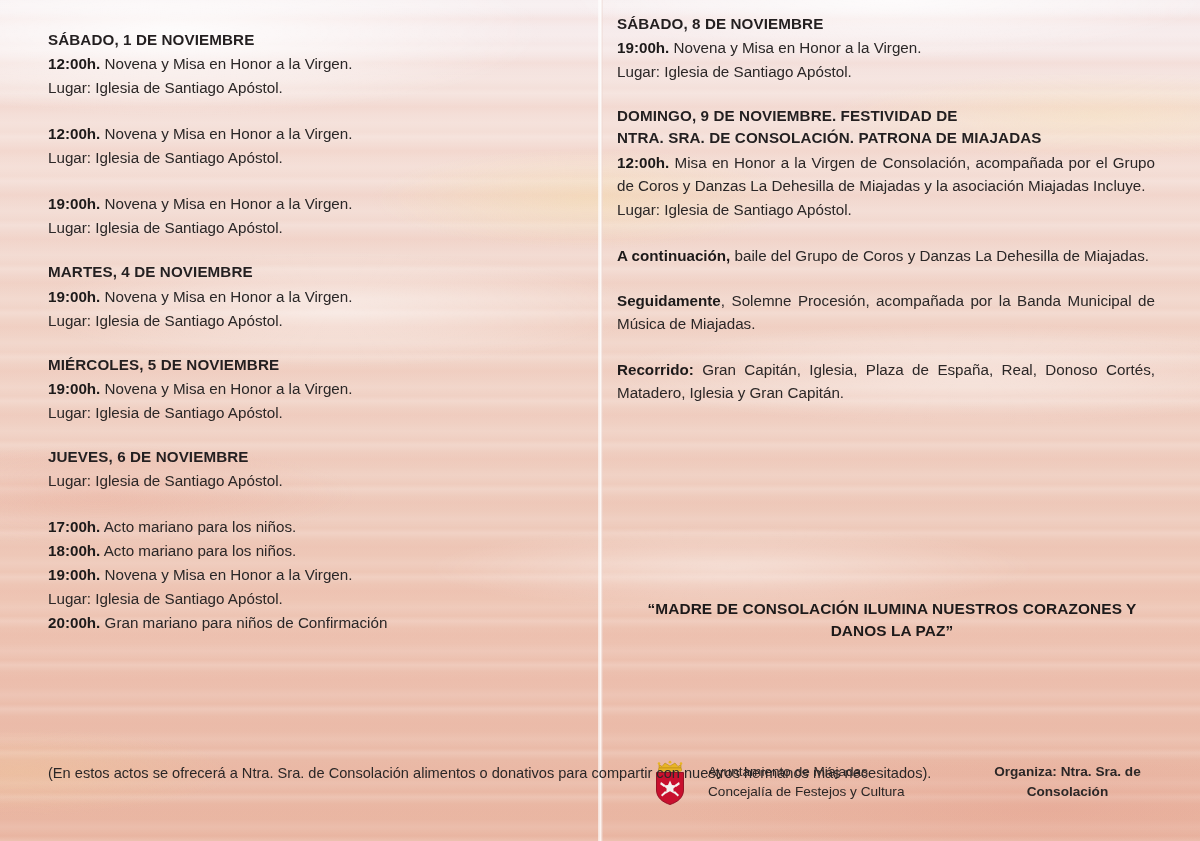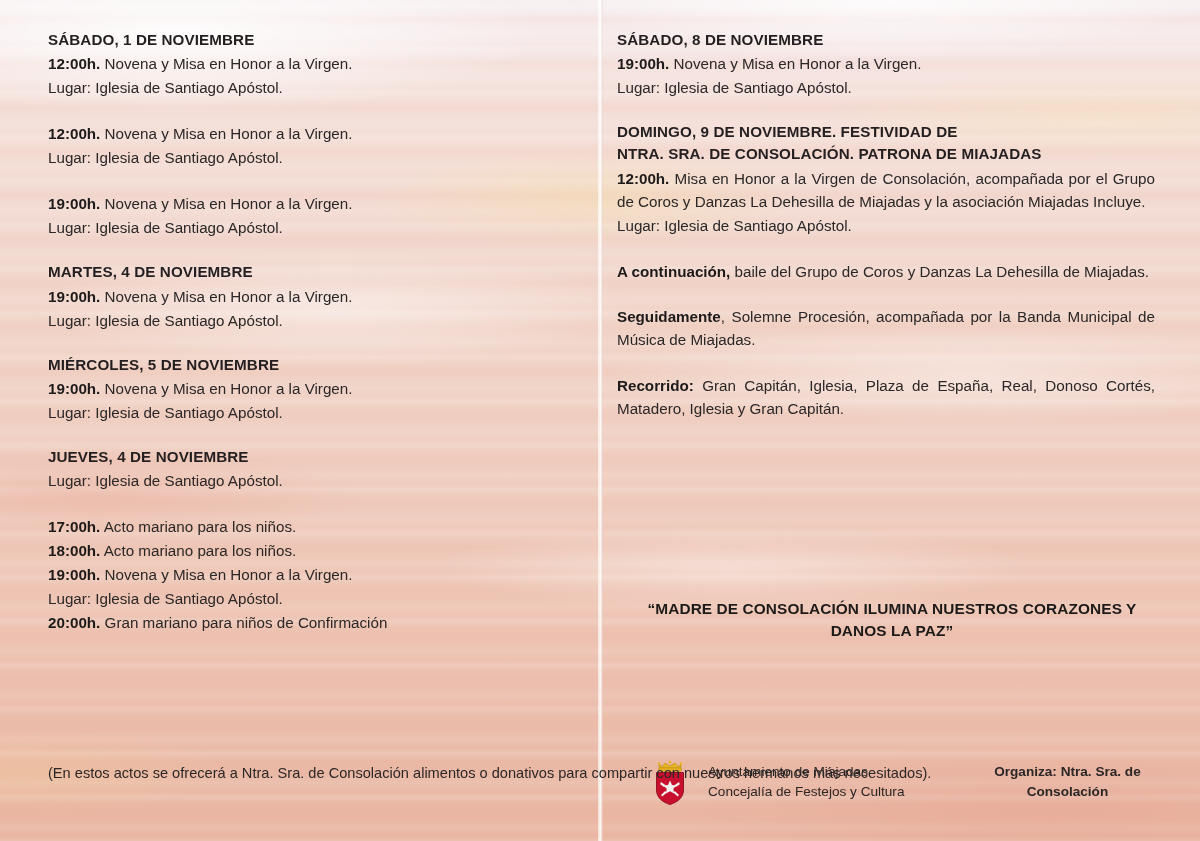--- a/index.html
+++ b/index.html
@@ -97,7 +97,7 @@
     box-sizing: border-box;
   }
   .col-left  { width: 600px; padding: 30px 48px 0 48px; }
-  .col-right { width: 600px; padding: 30px 45px 0 17px; }
+  .col-right { width: 600px; padding: 14px 45px 0 17px; }
 
   
   .block { margin-bottom: 22px; }

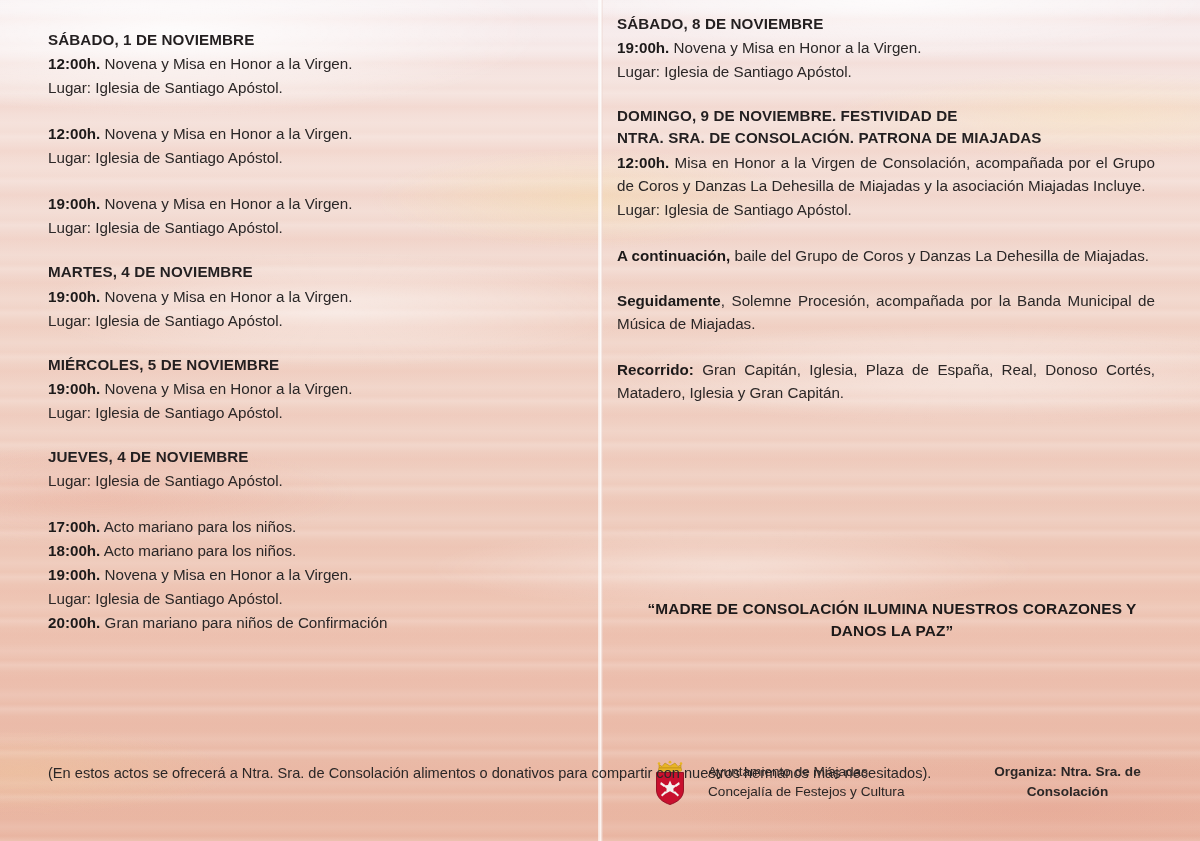--- a/index.html
+++ b/index.html
@@ -222,7 +222,7 @@
             <p class="line">Lugar: Iglesia de Santiago Apóstol.</p>
           </div>
           <div class="block">
-            <p class="day-head">JUEVES, 4 DE NOVIEMBRE</p>
+            <p class="day-head">JUEVES, 6 DE NOVIEMBRE</p>
             <p class="line">Lugar: Iglesia de Santiago Apóstol.</p>
           </div>
           <div class="block">

